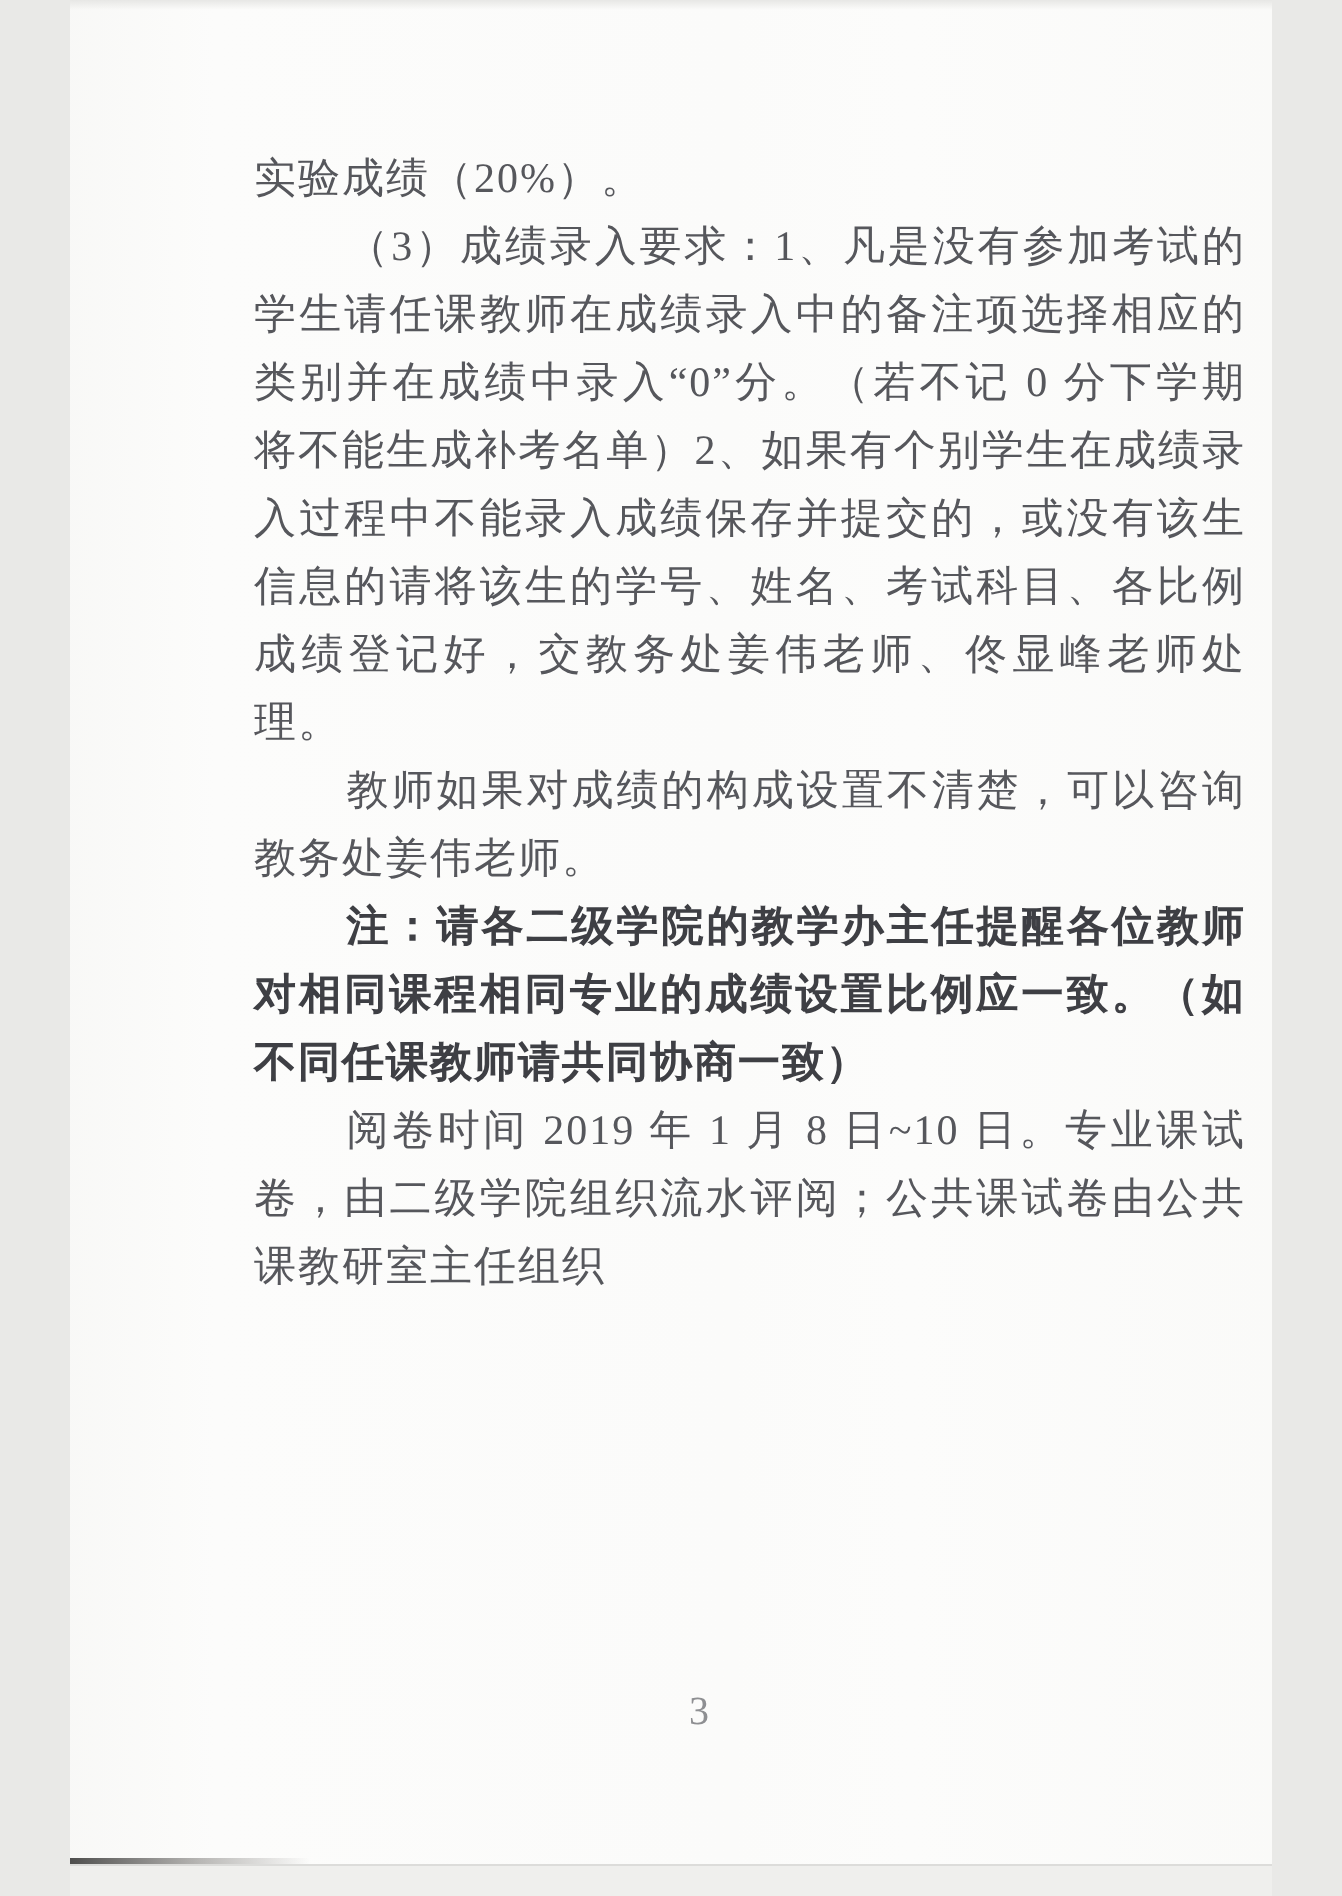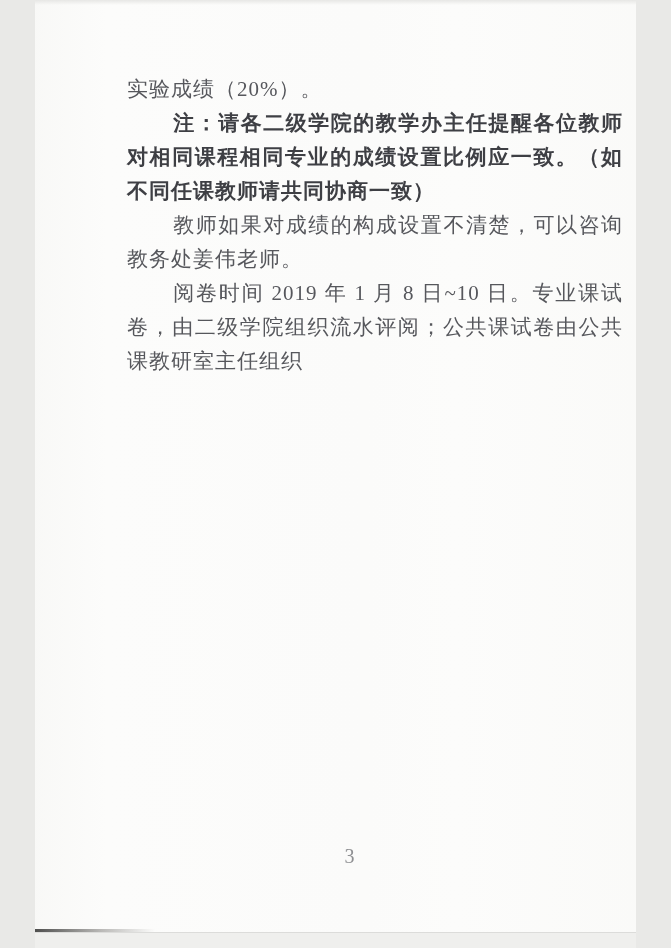--- a/index.html
+++ b/index.html
@@ -88,6 +88,7 @@
 
   <div class="body-text">
     <p class="para no-indent">实验成绩（20%）。</p>
+    <p class="para">（3）成绩录入要求：1、凡是没有参加考试的学生请任课教师在成绩录入中的备注项选择相应的类别并在成绩中录入“0”分。（若不记 0 分下学期将不能生成补考名单）2、如果有个别学生在成绩录入过程中不能录入成绩保存并提交的，或没有该生信息的请将该生的学号、姓名、考试科目、各比例成绩登记好，交教务处姜伟老师、佟显峰老师处理。</p>
     <p class="para bold">注：请各二级学院的教学办主任提醒各位教师对相同课程相同专业的成绩设置比例应一致。（如不同任课教师请共同协商一致）</p>
     <p class="para">教师如果对成绩的构成设置不清楚，可以咨询教务处姜伟老师。</p>
     <p class="para">阅卷时间 2019 年 1 月 8 日~10 日。专业课试卷，由二级学院组织流水评阅；公共课试卷由公共课教研室主任组织</p>

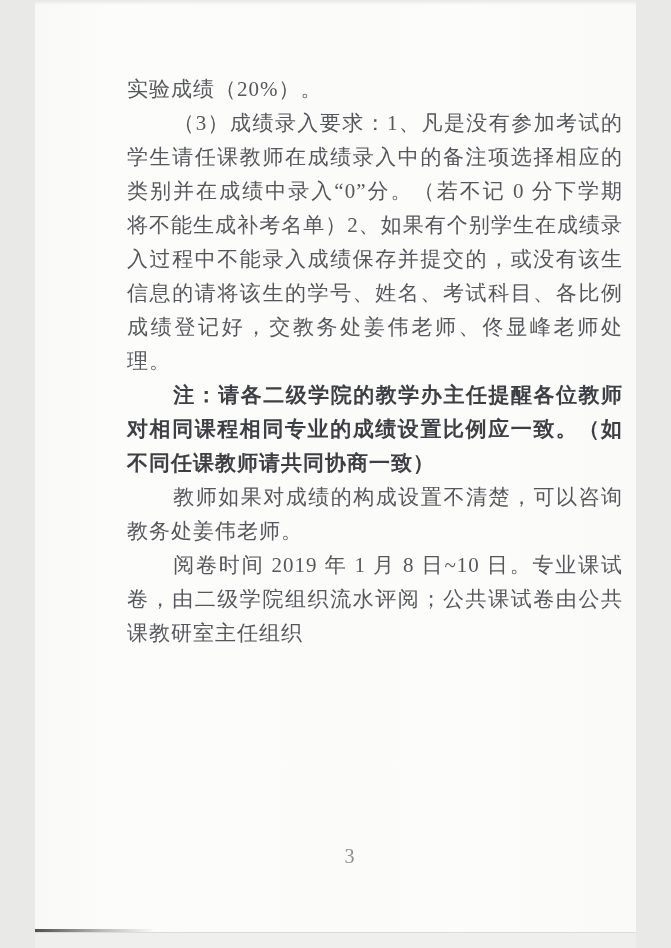--- a/index.html
+++ b/index.html
@@ -89,8 +89,8 @@
   <div class="body-text">
     <p class="para no-indent">实验成绩（20%）。</p>
     <p class="para">（3）成绩录入要求：1、凡是没有参加考试的学生请任课教师在成绩录入中的备注项选择相应的类别并在成绩中录入“0”分。（若不记 0 分下学期将不能生成补考名单）2、如果有个别学生在成绩录入过程中不能录入成绩保存并提交的，或没有该生信息的请将该生的学号、姓名、考试科目、各比例成绩登记好，交教务处姜伟老师、佟显峰老师处理。</p>
+    <p class="para">教师如果对成绩的构成设置不清楚，可以咨询教务处姜伟老师。</p>
     <p class="para bold">注：请各二级学院的教学办主任提醒各位教师对相同课程相同专业的成绩设置比例应一致。（如不同任课教师请共同协商一致）</p>
-    <p class="para">教师如果对成绩的构成设置不清楚，可以咨询教务处姜伟老师。</p>
     <p class="para">阅卷时间 2019 年 1 月 8 日~10 日。专业课试卷，由二级学院组织流水评阅；公共课试卷由公共课教研室主任组织</p>
   </div>
 

